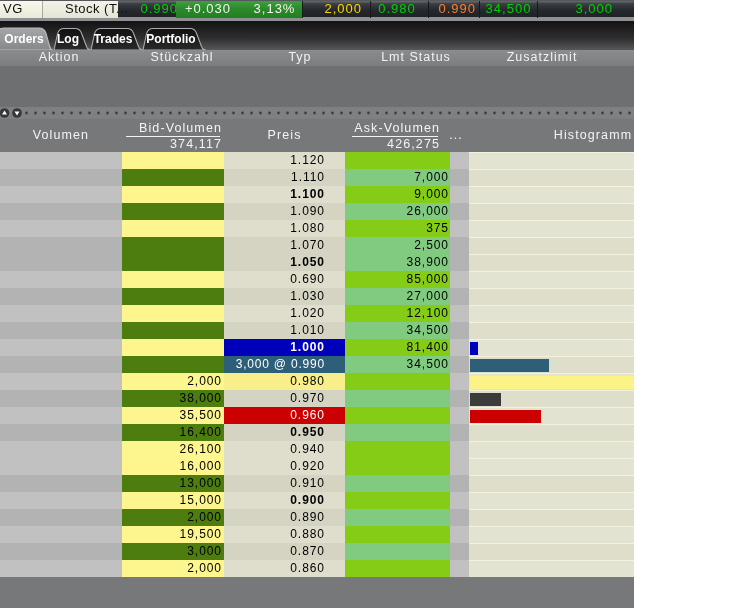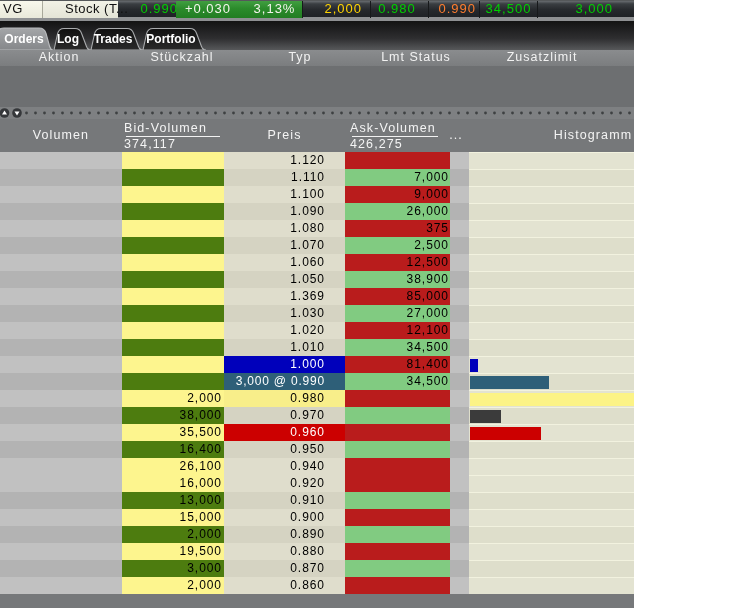--- a/index.html
+++ b/index.html
@@ -18,7 +18,7 @@
 
 #thdr{position:absolute;left:0;top:119px;width:732px;height:32px;background:#76787a;color:#f4f4f4;font-size:12.5px;letter-spacing:1.1px}
 .th1{position:absolute;top:0;height:32px;line-height:32px;text-align:center}
-.th2{position:absolute;top:3px;text-align:left}
+.th2{position:absolute;top:3px;text-align:right}
 .th2 .cap{height:13px;line-height:13px}
 .th2 .ln{height:1px;background:#f2f2f2;margin:1px 2px 0 2px}
 .th2 .val{height:14px;line-height:15px}

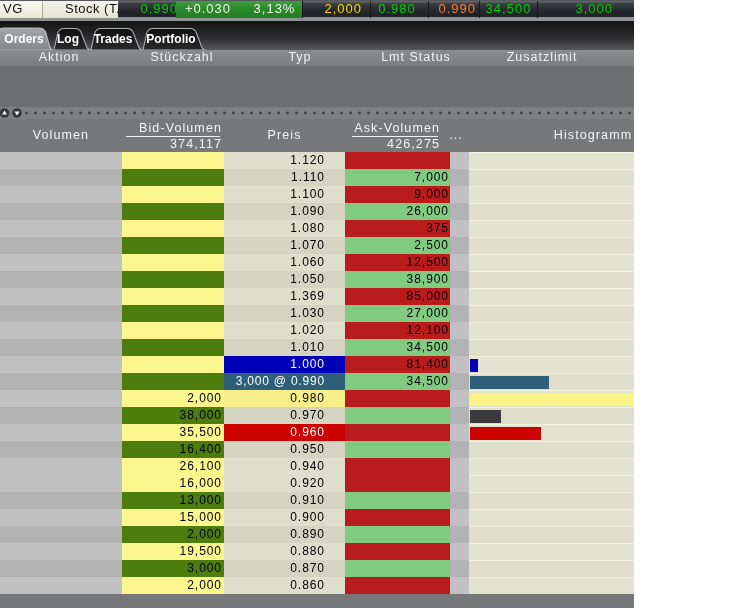--- a/index.html
+++ b/index.html
@@ -42,7 +42,7 @@
 .od .ask{background:#81cb81}
 .ev .hist{background:#e3e3d1}
 .od .hist{background:#dedecb}
-.pb{font-weight:normal}
+.pb{font-weight:bold}
 .r .pblue{background:#0000bb;color:#fff}
 .r .pteal{background:#2e5f78;color:#fff;font-weight:normal;letter-spacing:0.8px}
 .r .pyel{background:#f8ee8a}

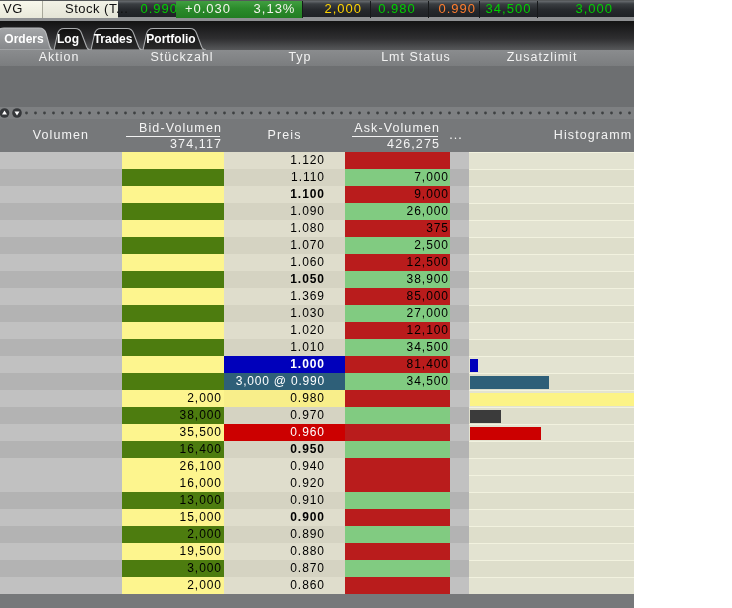--- a/index.html
+++ b/index.html
@@ -38,7 +38,7 @@
 .od .bid{background:#4d7c0f}
 .ev .price{background:#dfddcc}
 .od .price{background:#d5d3c2}
-.ev .ask{background:#b91c1c}
+.ev .ask{background:#84cc16}
 .od .ask{background:#81cb81}
 .ev .hist{background:#e3e3d1}
 .od .hist{background:#dedecb}

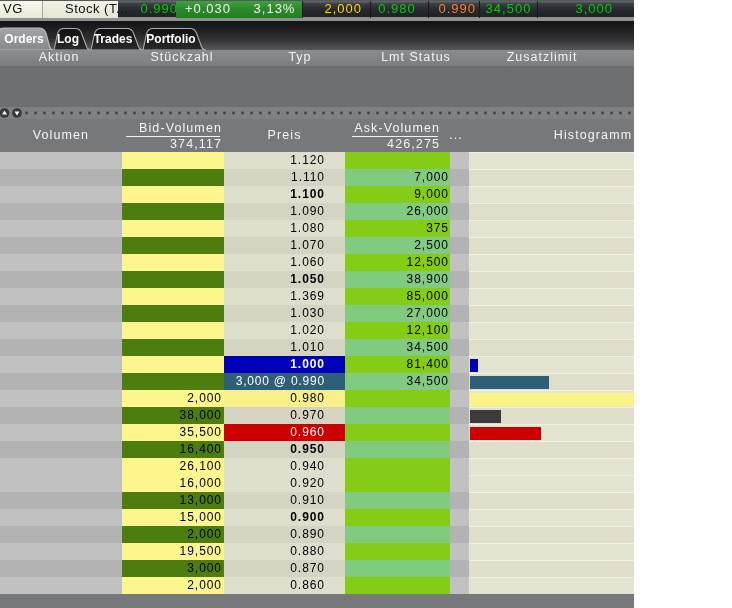--- a/index.html
+++ b/index.html
@@ -269,14 +269,6 @@
         <div class="c dot"></div>
         <div class="c hist"></div>
       </div>
-<div class="r ev">
-        <div class="c vol"></div>
-        <div class="c bid"></div>
-        <div class="c price">1.060</div>
-        <div class="c ask">12,500</div>
-        <div class="c dot"></div>
-        <div class="c hist"></div>
-      </div>
 <div class="r od">
         <div class="c vol"></div>
         <div class="c bid"></div>

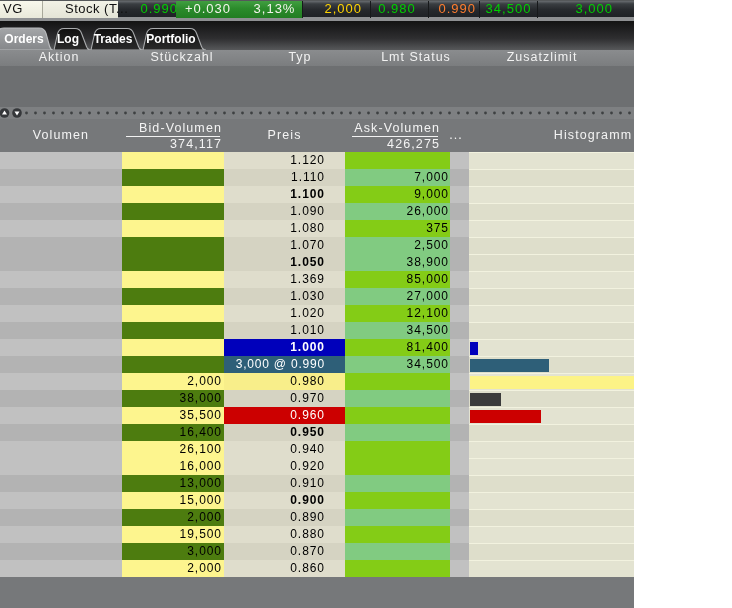--- a/index.html
+++ b/index.html
@@ -280,7 +280,7 @@
 <div class="r ev">
         <div class="c vol"></div>
         <div class="c bid"></div>
-        <div class="c price">1.369</div>
+        <div class="c price">0.690</div>
         <div class="c ask">85,000</div>
         <div class="c dot"></div>
         <div class="c hist"></div>

